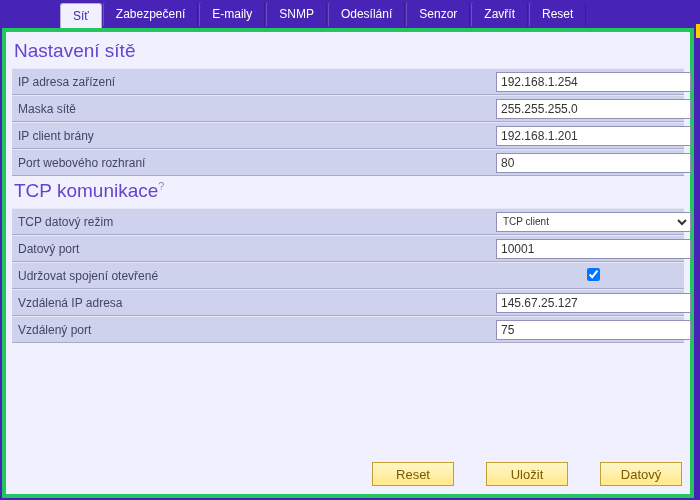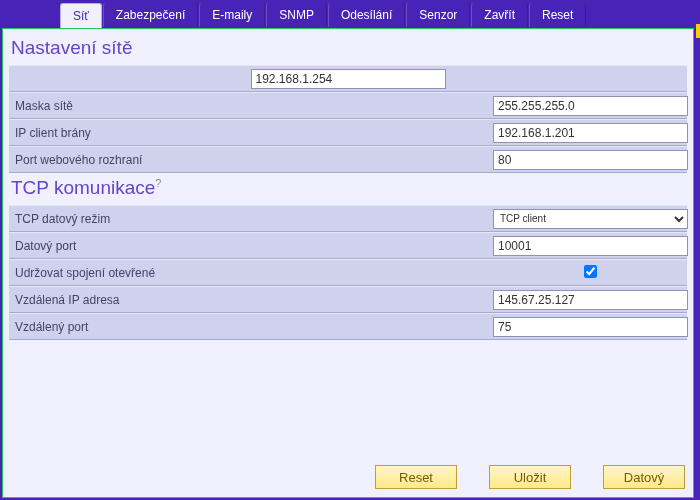--- a/index.html
+++ b/index.html
@@ -21,7 +21,7 @@
   }
   .tabbar {
     display: flex;
-    align-items: center;
+    align-items: flex-start;
     height: 26px;
     padding-left: 60px;
     gap: 1px;

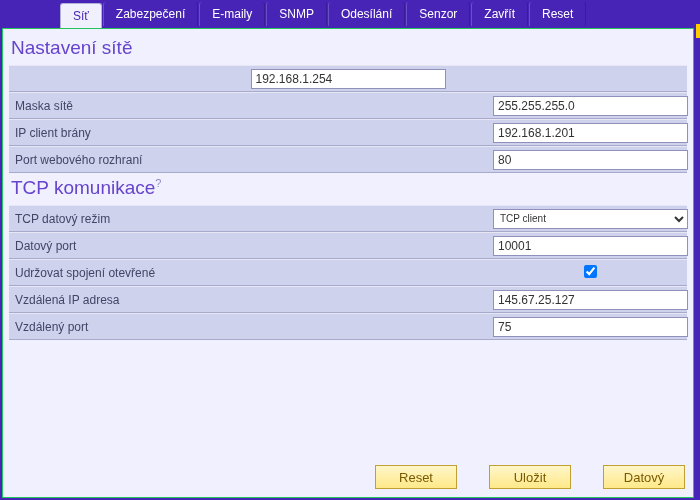--- a/index.html
+++ b/index.html
@@ -50,7 +50,7 @@
     width: 692px;
     margin: 0 2px 2px 2px;
     height: 470px;
-    border: 1px solid #22c55e;
+    border: 4px solid #22c55e;
     padding: 4px 6px;
     position: relative;
   }

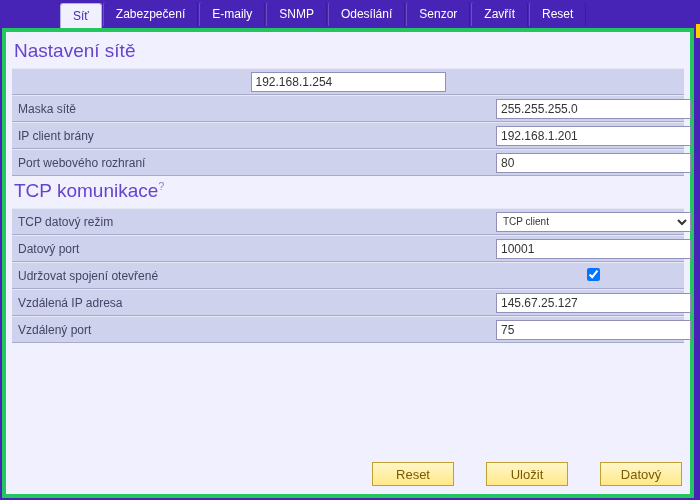--- a/index.html
+++ b/index.html
@@ -158,6 +158,7 @@
     <div class="section-title">Nastavení sítě</div>
 
     <div class="row">
+      <div class="label">IP adresa zařízení</div>
       <div class="ctrl">
           <input class="textin" type="text" value="192.168.1.254" style="">
         </div>

